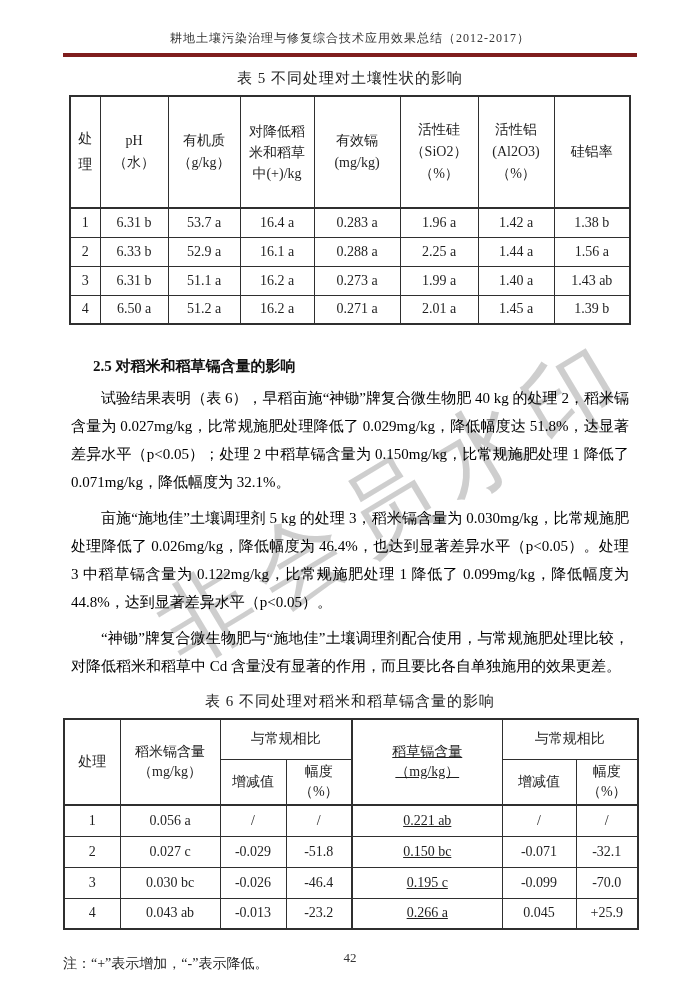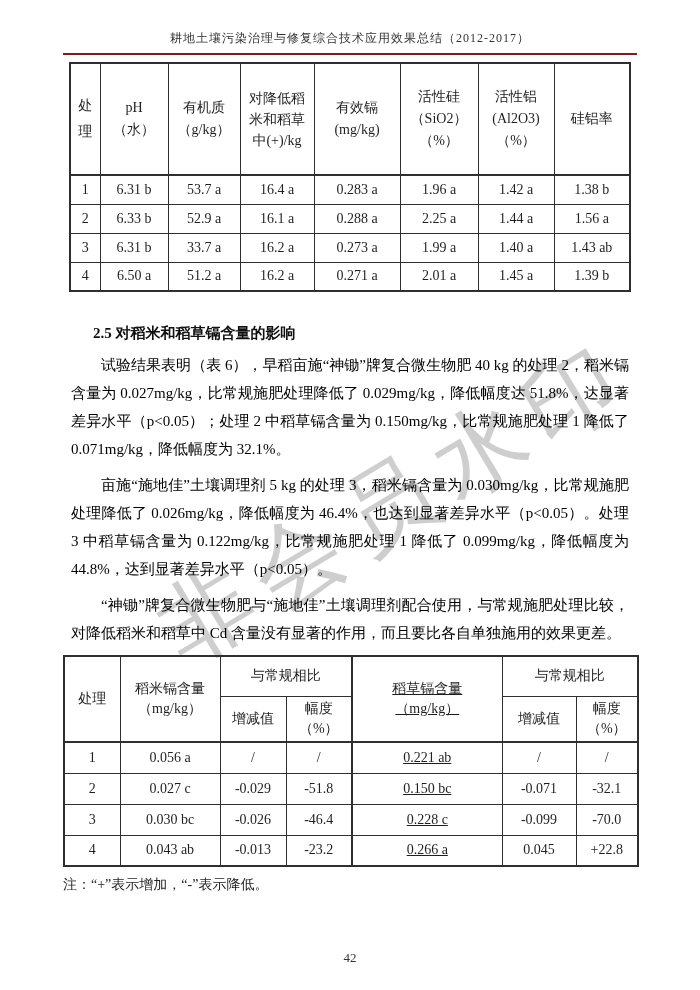--- a/index.html
+++ b/index.html
@@ -24,7 +24,7 @@
     font-size: 12px;
     color: #333;
     letter-spacing: 1px;
-    border-bottom: 2px solid #7f1d1d;
+    border-bottom: 4px solid #7f1d1d;
     padding-bottom: 6px;
   }
   

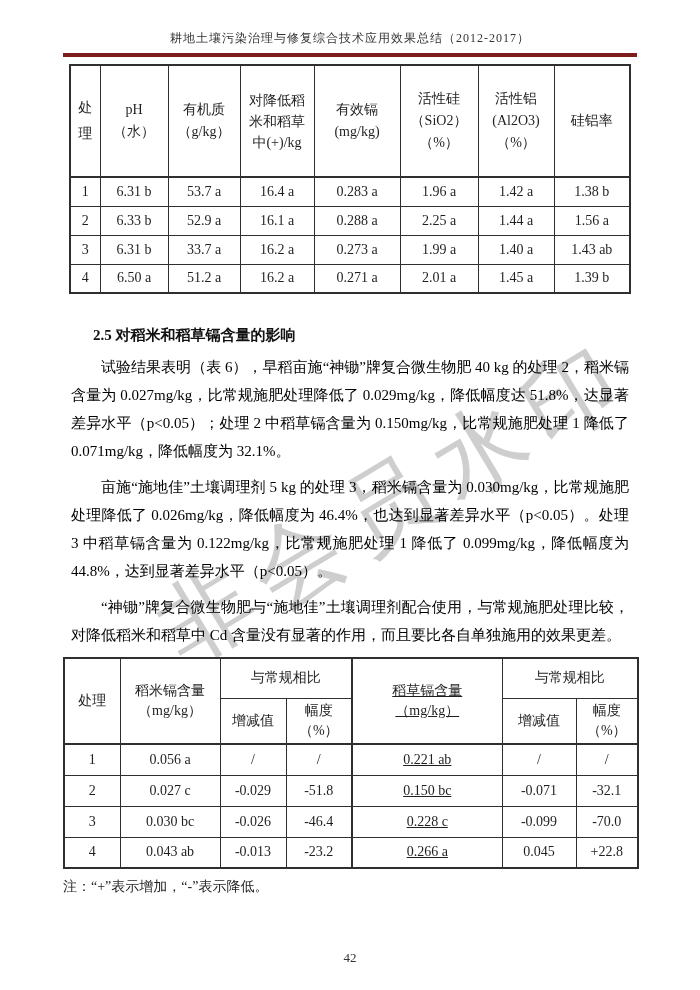--- a/index.html
+++ b/index.html
@@ -128,6 +128,7 @@
 
     <div class="doc-header">耕地土壤污染治理与修复综合技术应用效果总结（2012-2017）</div>
 
+    <div class="tbl-caption">表 5  不同处理对土壤性状的影响</div>
 
     <table class="t5">
       <colgroup>

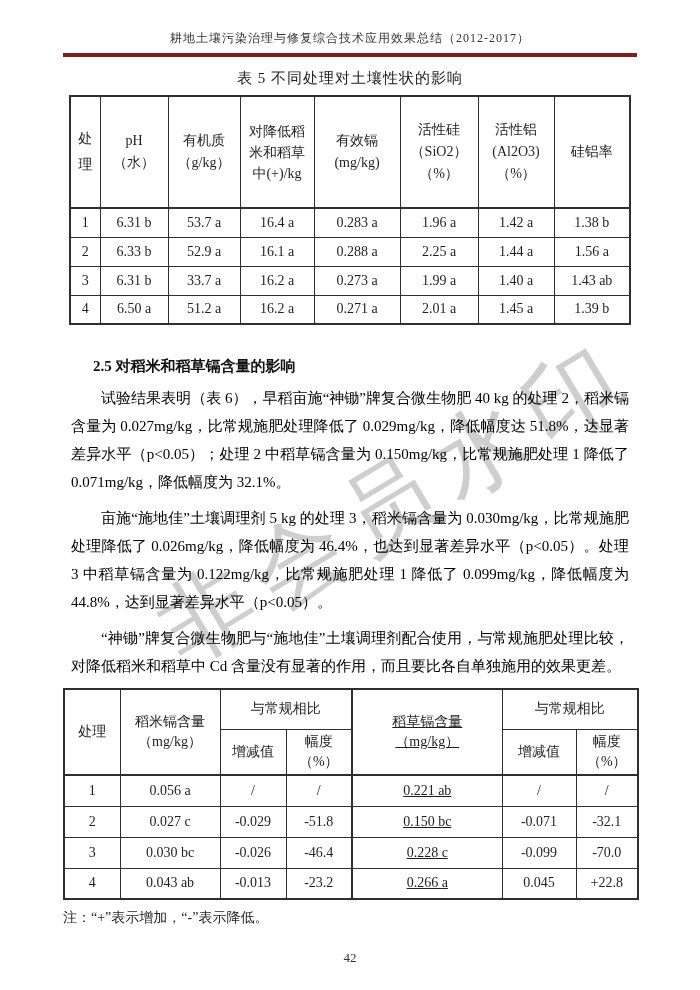--- a/index.html
+++ b/index.html
@@ -184,7 +184,7 @@
         <tr>
           <td>3</td>
           <td>6.31 b</td>
-          <td>33.7 a</td>
+          <td>51.1 a</td>
           <td>16.2 a</td>
           <td>0.273 a</td>
           <td>1.99 a</td>

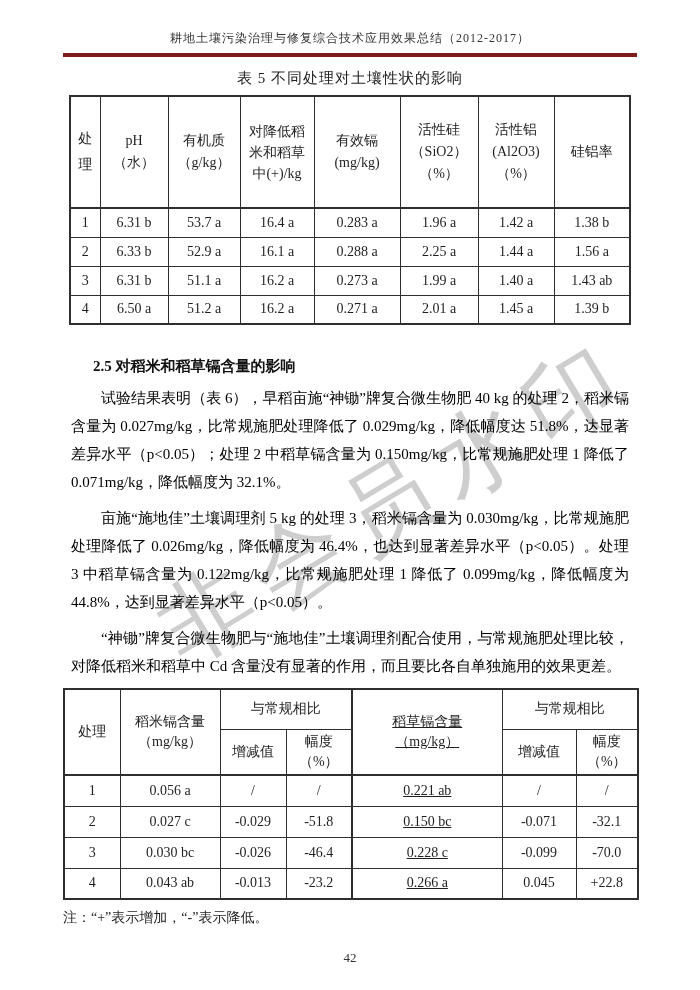--- a/index.html
+++ b/index.html
@@ -209,6 +209,7 @@
     <p class="para">亩施“施地佳”土壤调理剂 5 kg 的处理 3，稻米镉含量为 0.030mg/kg，比常规施肥处理降低了 0.026mg/kg，降低幅度为 46.4%，也达到显著差异水平（p&lt;0.05）。处理 3 中稻草镉含量为 0.122mg/kg，比常规施肥处理 1 降低了 0.099mg/kg，降低幅度为 44.8%，达到显著差异水平（p&lt;0.05）。</p>
     <p class="para">“神锄”牌复合微生物肥与“施地佳”土壤调理剂配合使用，与常规施肥处理比较，对降低稻米和稻草中 Cd 含量没有显著的作用，而且要比各自单独施用的效果更差。</p>
 
+    <div class="tbl-caption">表 6  不同处理对稻米和稻草镉含量的影响</div>
 
     <table class="t6">
       <colgroup>

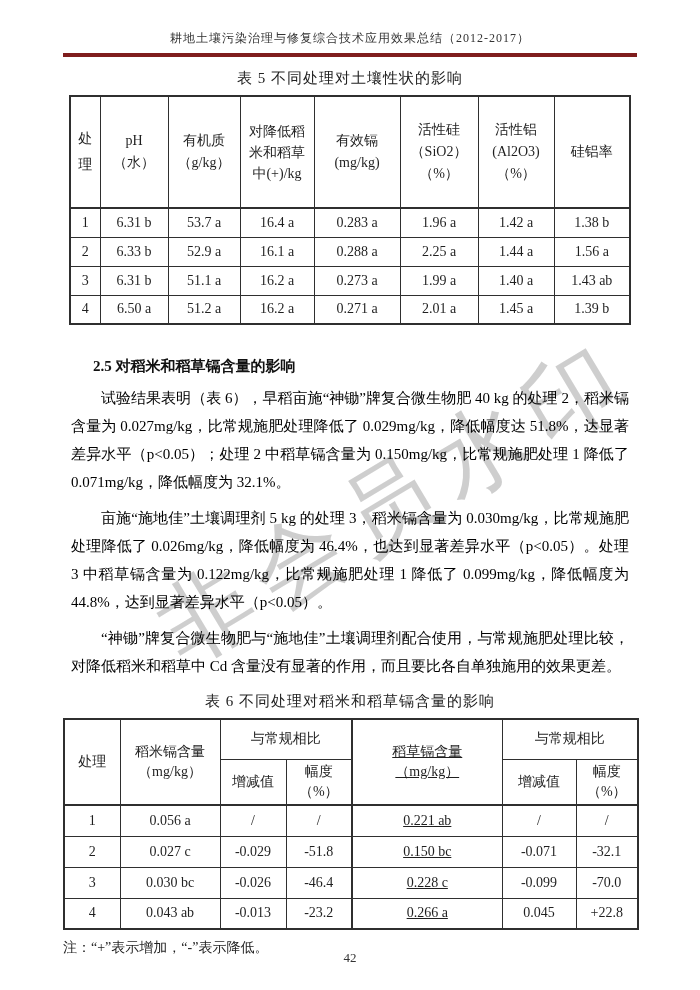--- a/index.html
+++ b/index.html
@@ -264,7 +264,7 @@
           <td>0.030 bc</td>
           <td>-0.026</td>
           <td>-46.4</td>
-          <td class="thickleft">0.228 c</td>
+          <td class="thickleft">0.195 c</td>
           <td>-0.099</td>
           <td>-70.0</td>
         </tr>

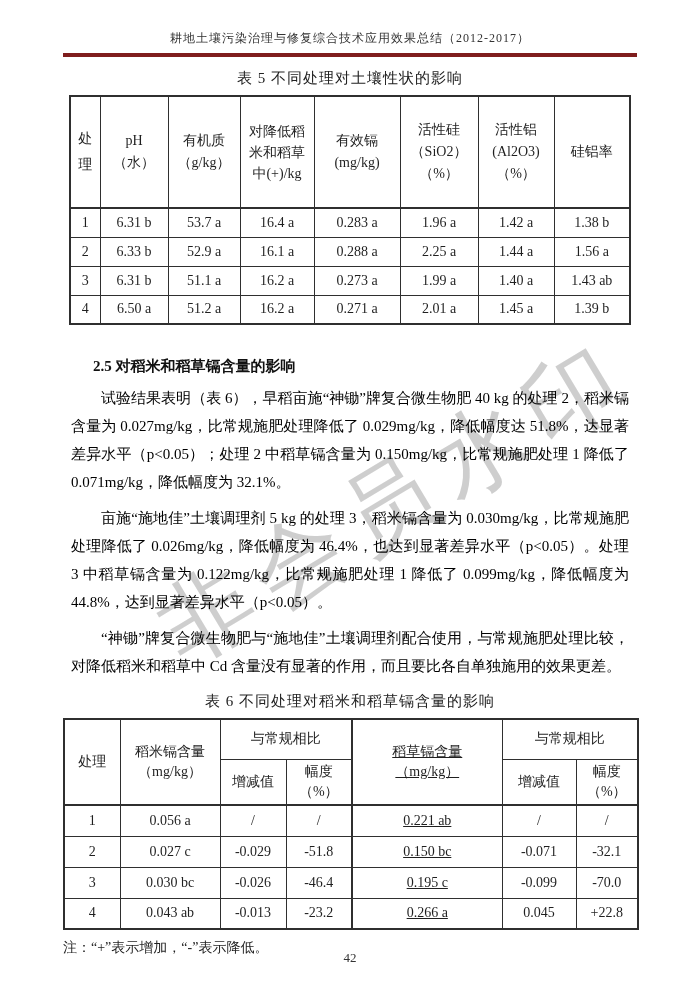--- a/index.html
+++ b/index.html
@@ -275,7 +275,7 @@
           <td>-23.2</td>
           <td class="thickleft">0.266 a</td>
           <td>0.045</td>
-          <td>+22.8</td>
+          <td>+25.9</td>
         </tr>
       </tbody>
     </table>

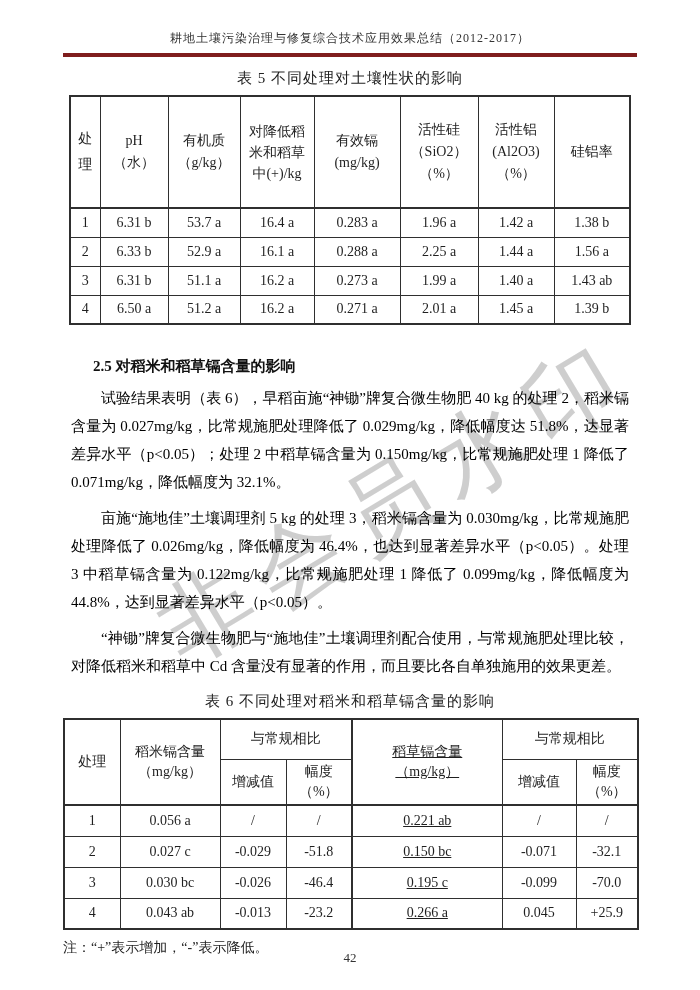--- a/index.html
+++ b/index.html
@@ -85,7 +85,7 @@
   }
   .note {
     font-size: 14px;
-    margin-top: 9px;
+    margin-top: 25px;
     color: #1f1f1f;
   }
   .page-number {

